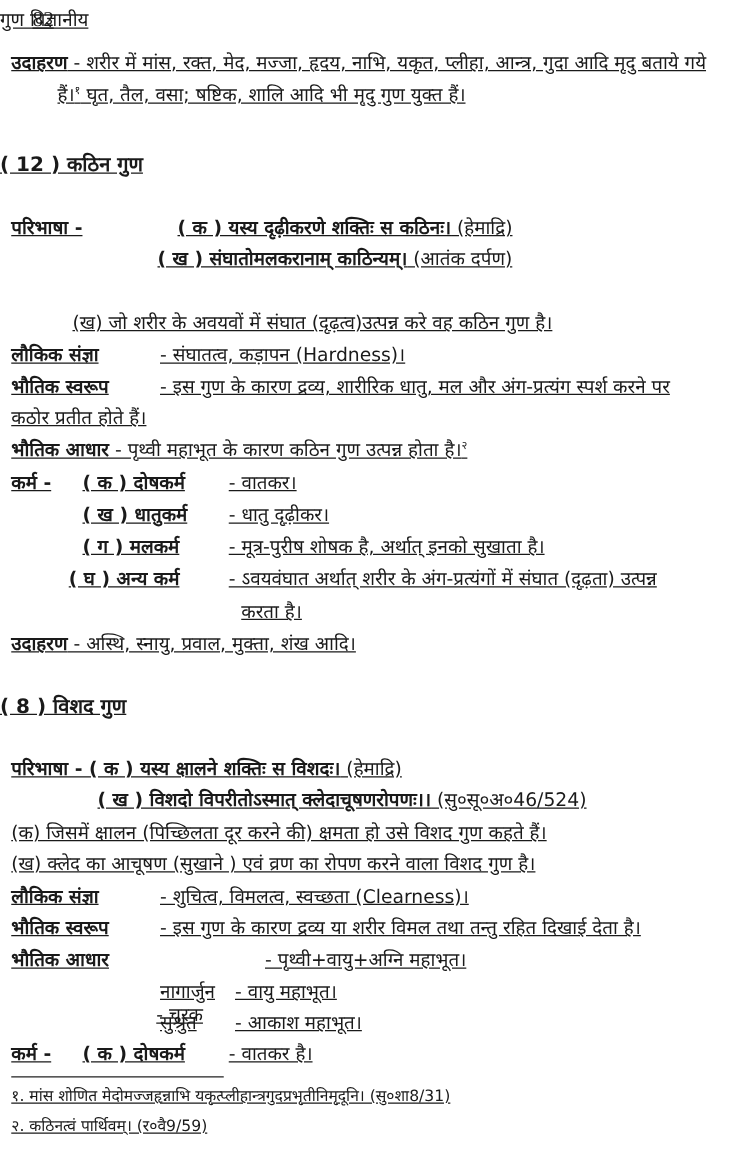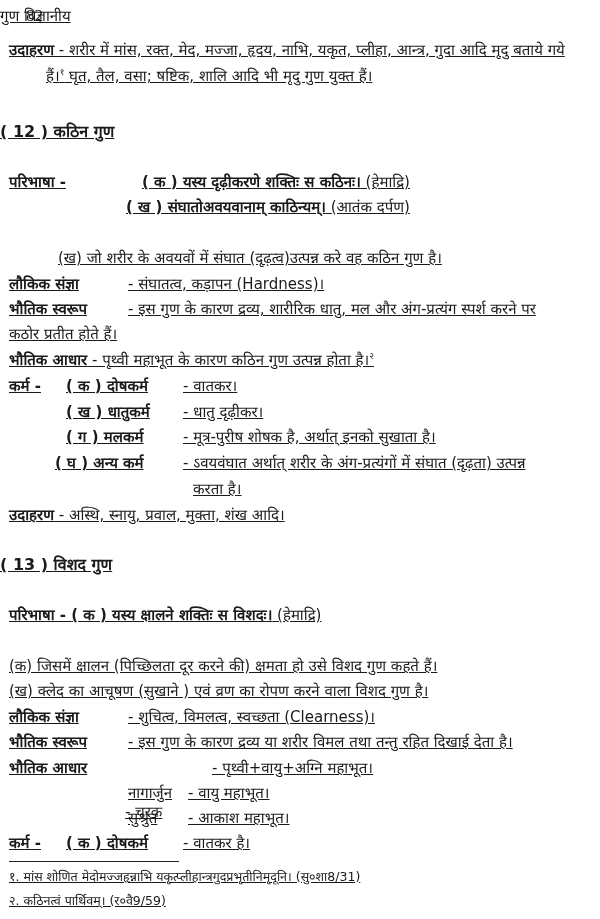--- a/index.html
+++ b/index.html
@@ -38,7 +38,7 @@
     <span class="b">( क ) यस्य दृढ़ीकरणे शक्तिः स कठिनः।</span><span> (हेमाद्रि)</span>
   </div>
   <div class="ln" style="left:126px; top:197px;">
-    <span class="b">( ख ) संघातोअवयवानाम् काठिन्यम्।</span><span> (आतंक दर्पण)</span>
+    <span class="b">( ख ) संघातोमलकरानाम् काठिन्यम्।</span><span> (आतंक दर्पण)</span>
   </div>
   <div class="ln" style="left:58px; top:248px;">(ख) जो शरीर के अवयवों में संघात (दृढ़त्व)उत्पन्न करे वह कठिन गुण है।</div>
 

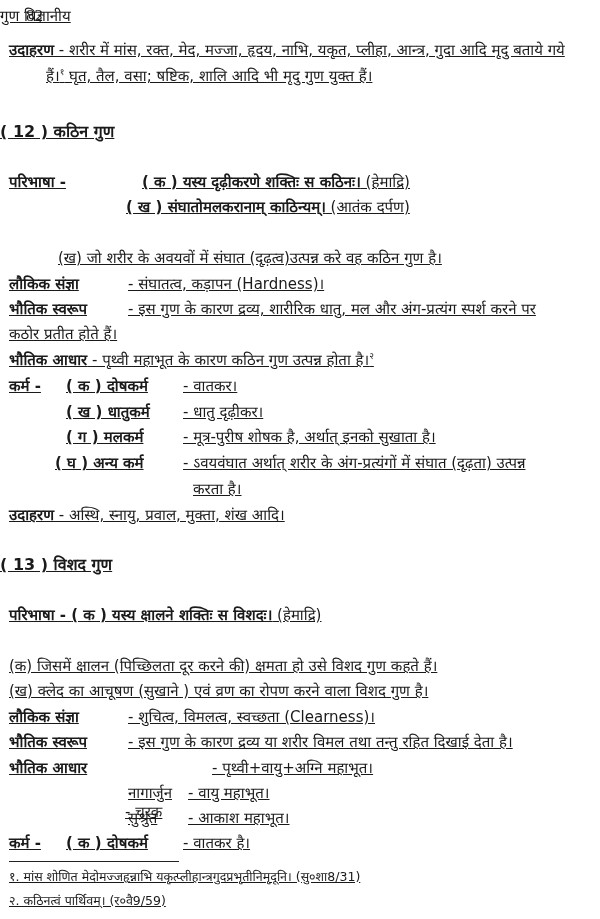--- a/index.html
+++ b/index.html
@@ -68,7 +68,7 @@
     <span class="b">उदाहरण</span><span> - अस्थि, स्नायु, प्रवाल, मुक्ता, शंख आदि।</span>
   </div>
 
-  <div class="ln center b" style="top:555px; font-size:16px;">( 13 ) विशद गुण</div>
+  <div class="ln center b" style="top:555px; font-size:16px;">( 8 ) विशद गुण</div>
 
   <div class="ln" style="left:9px; top:605px;">
     <span class="b">परिभाषा - </span><span class="b">( क ) यस्य क्षालने शक्तिः स विशदः।</span><span> (हेमाद्रि)</span>

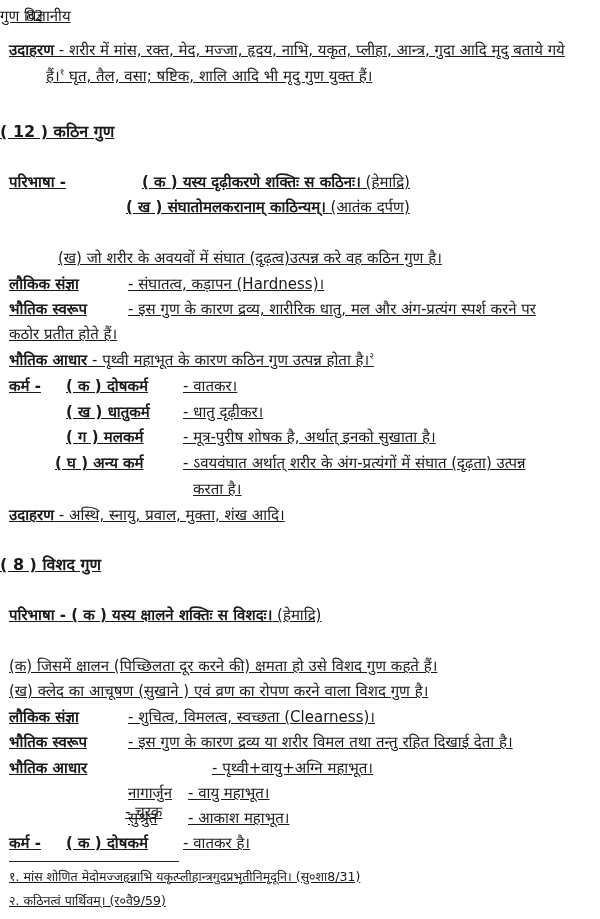--- a/index.html
+++ b/index.html
@@ -73,6 +73,9 @@
   <div class="ln" style="left:9px; top:605px;">
     <span class="b">परिभाषा - </span><span class="b">( क ) यस्य क्षालने शक्तिः स विशदः।</span><span> (हेमाद्रि)</span>
   </div>
+  <div class="ln" style="left:78px; top:630px;">
+    <span class="b">( ख ) विशदो विपरीतोऽस्मात् क्लेदाचूषणरोपणः।।</span><span> (सु०सू०अ०46/524)</span>
+  </div>
   <div class="ln" style="left:9px; top:656px;">(क) जिसमें क्षालन (पिच्छिलता दूर करने की) क्षमता हो उसे विशद गुण कहते हैं।</div>
   <div class="ln" style="left:9px; top:681px;">(ख) क्लेद का आचूषण (सुखाने ) एवं व्रण का रोपण करने वाला विशद गुण है।</div>
 

